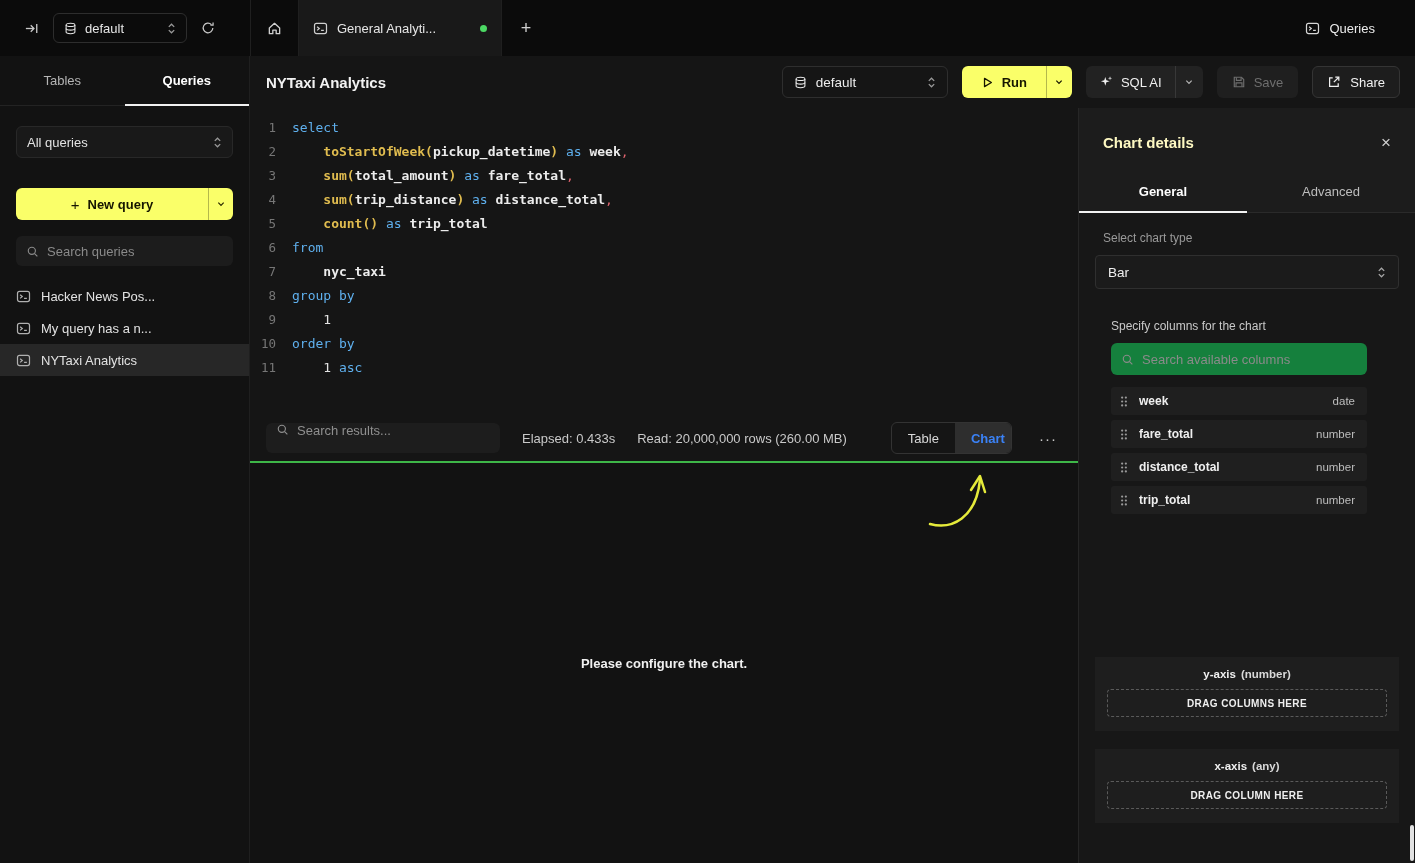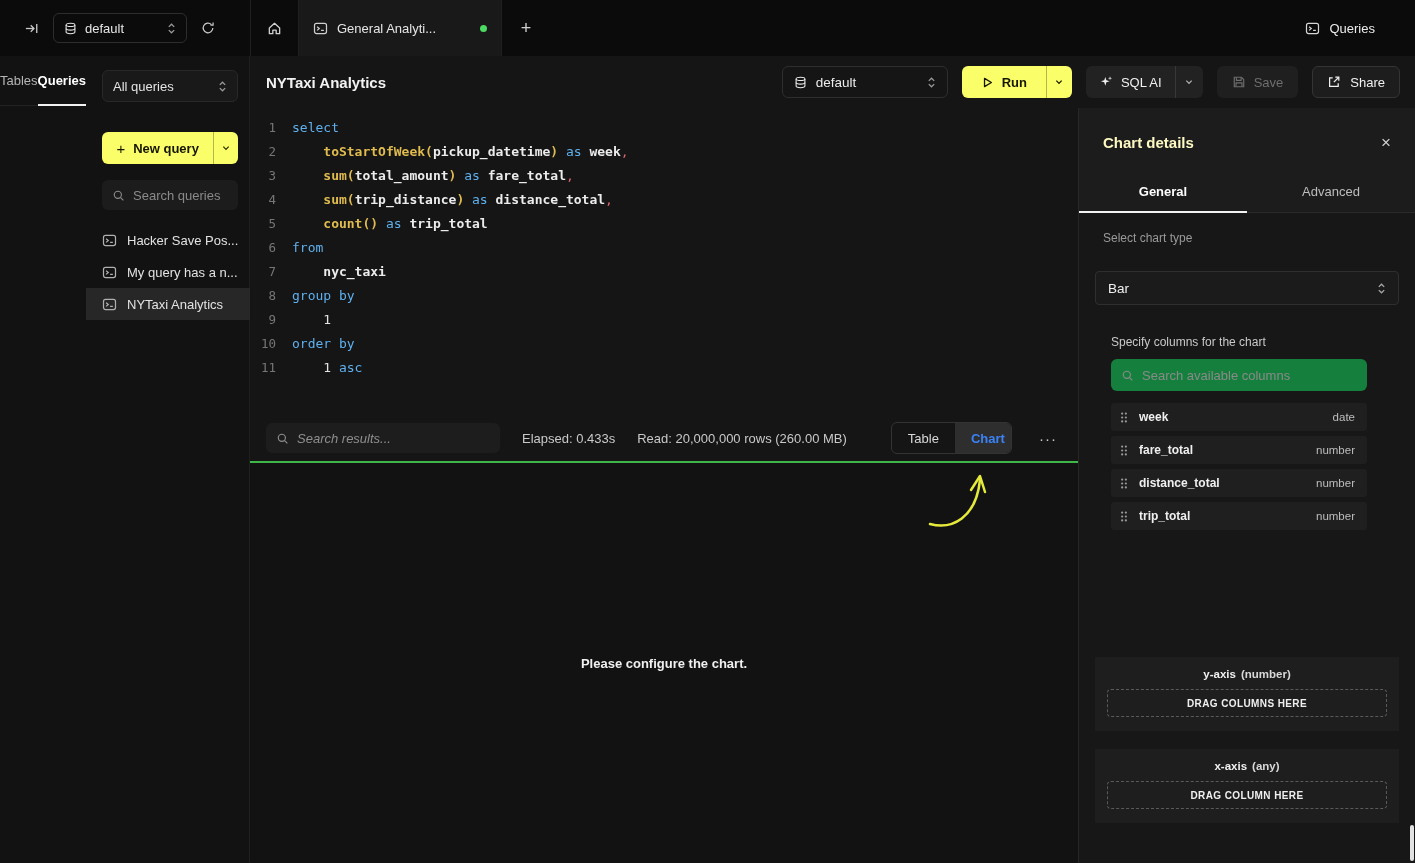--- a/index.html
+++ b/index.html
@@ -38,7 +38,7 @@
 
   
   .sidebar { width:250px; flex:none; background:#121212; border-right:1px solid #1f1f1f;
-    display:flex; flex-direction:row; }
+    display:flex; flex-direction:column;gap:6px; }
   .sidebar-tabs { height:50px; display:flex; border-bottom:1px solid #232323; flex:none; }
   .sidebar-tab { flex:1; display:flex; align-items:center; justify-content:center; color:#b5b5b5;
     position:relative; cursor:pointer; }

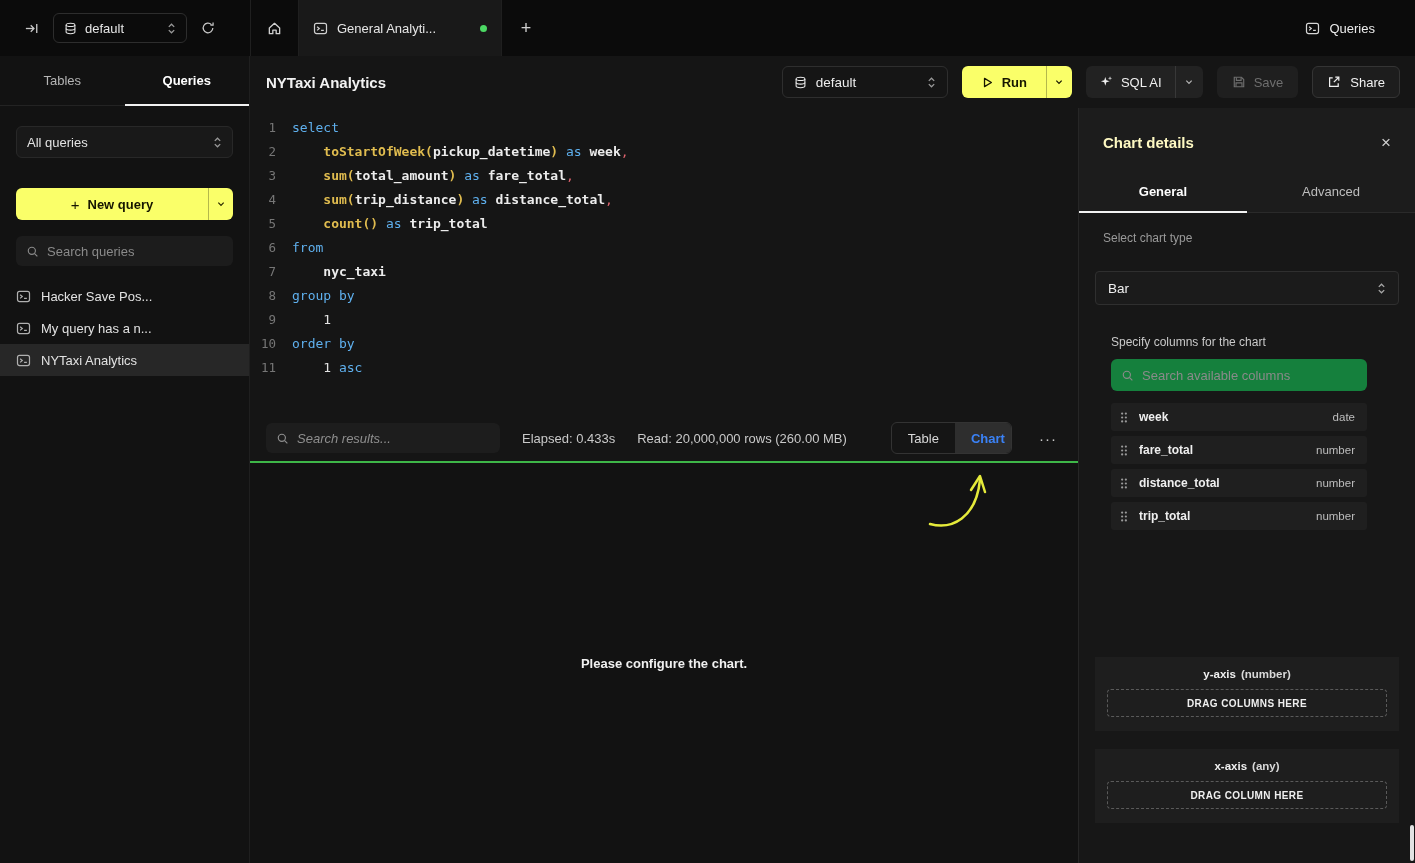--- a/index.html
+++ b/index.html
@@ -135,7 +135,7 @@
   .panel-tab.active { color:#ffffff; font-weight:600; }
   .panel-tab.active::after { content:""; position:absolute; left:0; right:0; bottom:-1px; height:2px; background:#f2f2f2; }
   .panel-content { flex:1; display:flex; flex-direction:column; padding-top:18px; min-height:0; }
-  .field-label { margin:0 24px 26px; font-size:12px; color:#9a9a9a; }
+  .field-label { margin:0 24px 10px; font-size:12px; color:#9a9a9a; }
   .chart-type-select { margin:0 16px; height:34px; border:1px solid #2f2f2f; background:#1b1b1b;
     border-radius:4px; display:flex; align-items:center; justify-content:space-between; padding:0 12px;
     color:#f0f0f0; font-size:13.5px; cursor:pointer; }

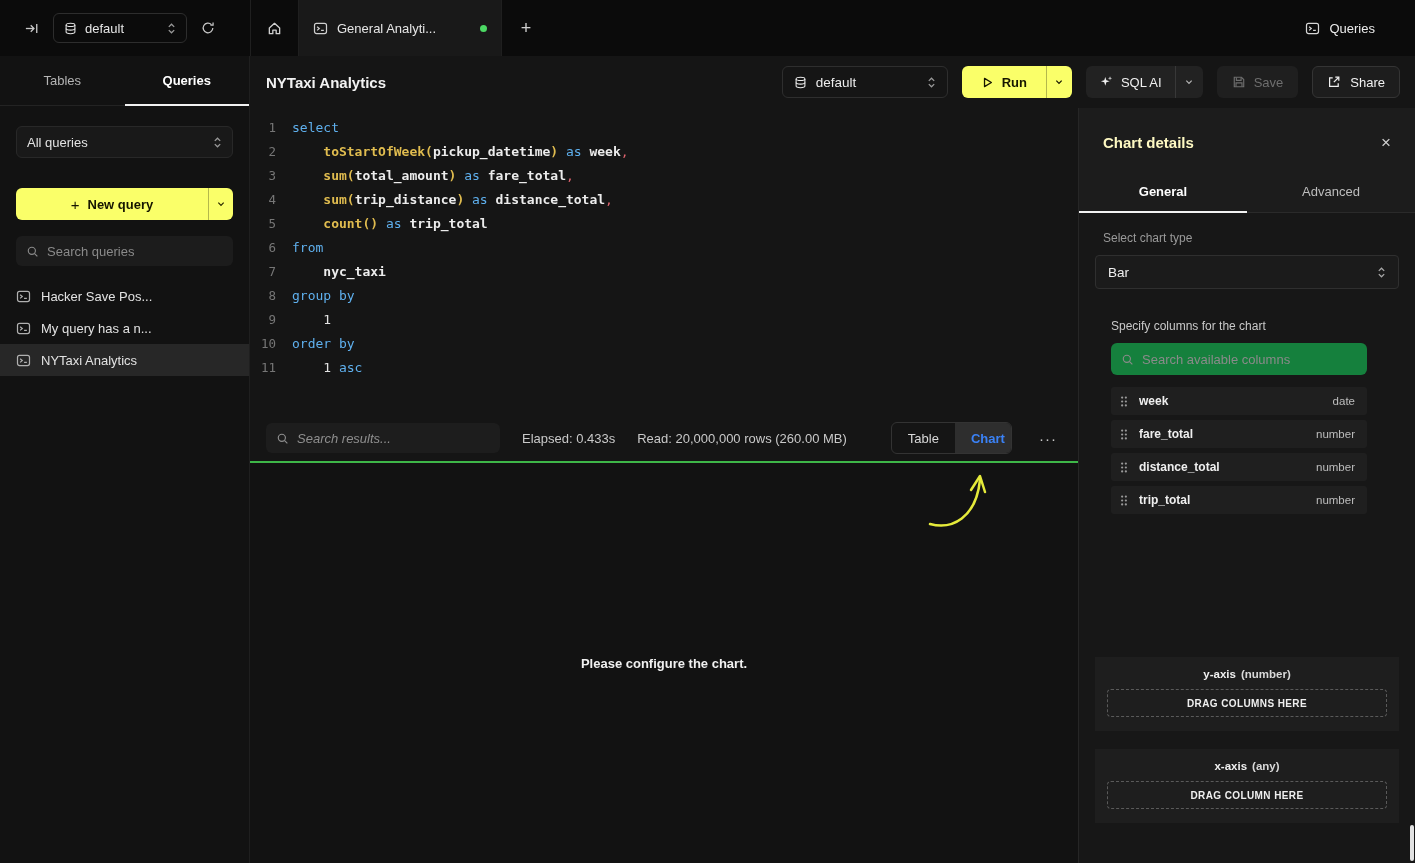--- a/index.html
+++ b/index.html
@@ -276,7 +276,7 @@
                 <path d="M8.6 10h3"></path>
               </svg>
             </span>
-            <span class="query-label">Hacker Save Pos...</span>
+            <span class="query-label">Hacker News Pos...</span>
           </div>
           <div class="query-item">
             <span class="icon">

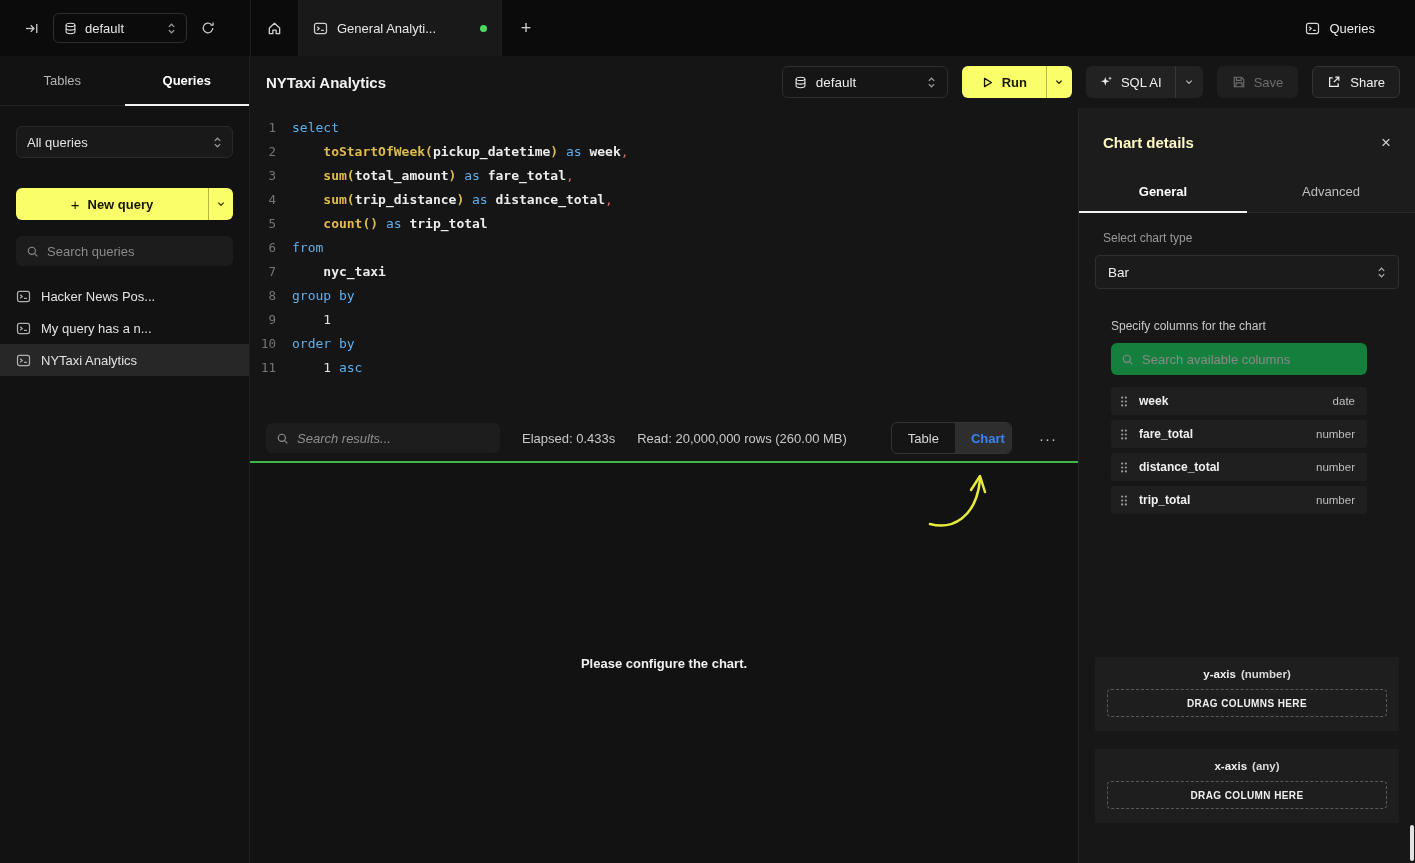--- a/index.html
+++ b/index.html
@@ -106,7 +106,7 @@
   
   .results-toolbar { height:46px; flex:none; display:flex; align-items:center; padding:0 16px; gap:22px; }
   .results-search { width:234px; height:30px; background:#1d1d1d; border-radius:6px; display:flex;
-    align-items:center; gap:8px; padding:0 10px; color:#8f8f8f; flex:none;font-style:italic; }
+    align-items:flex-start; gap:8px; padding:0 10px; color:#8f8f8f; flex:none; }
   .results-search input { background:transparent; border:none; outline:none; color:#dddddd; font:inherit; width:100%; }
   .results-search input::placeholder { color:#8f8f8f; }
   .stat-text { color:#c9c9c9; white-space:nowrap; }

